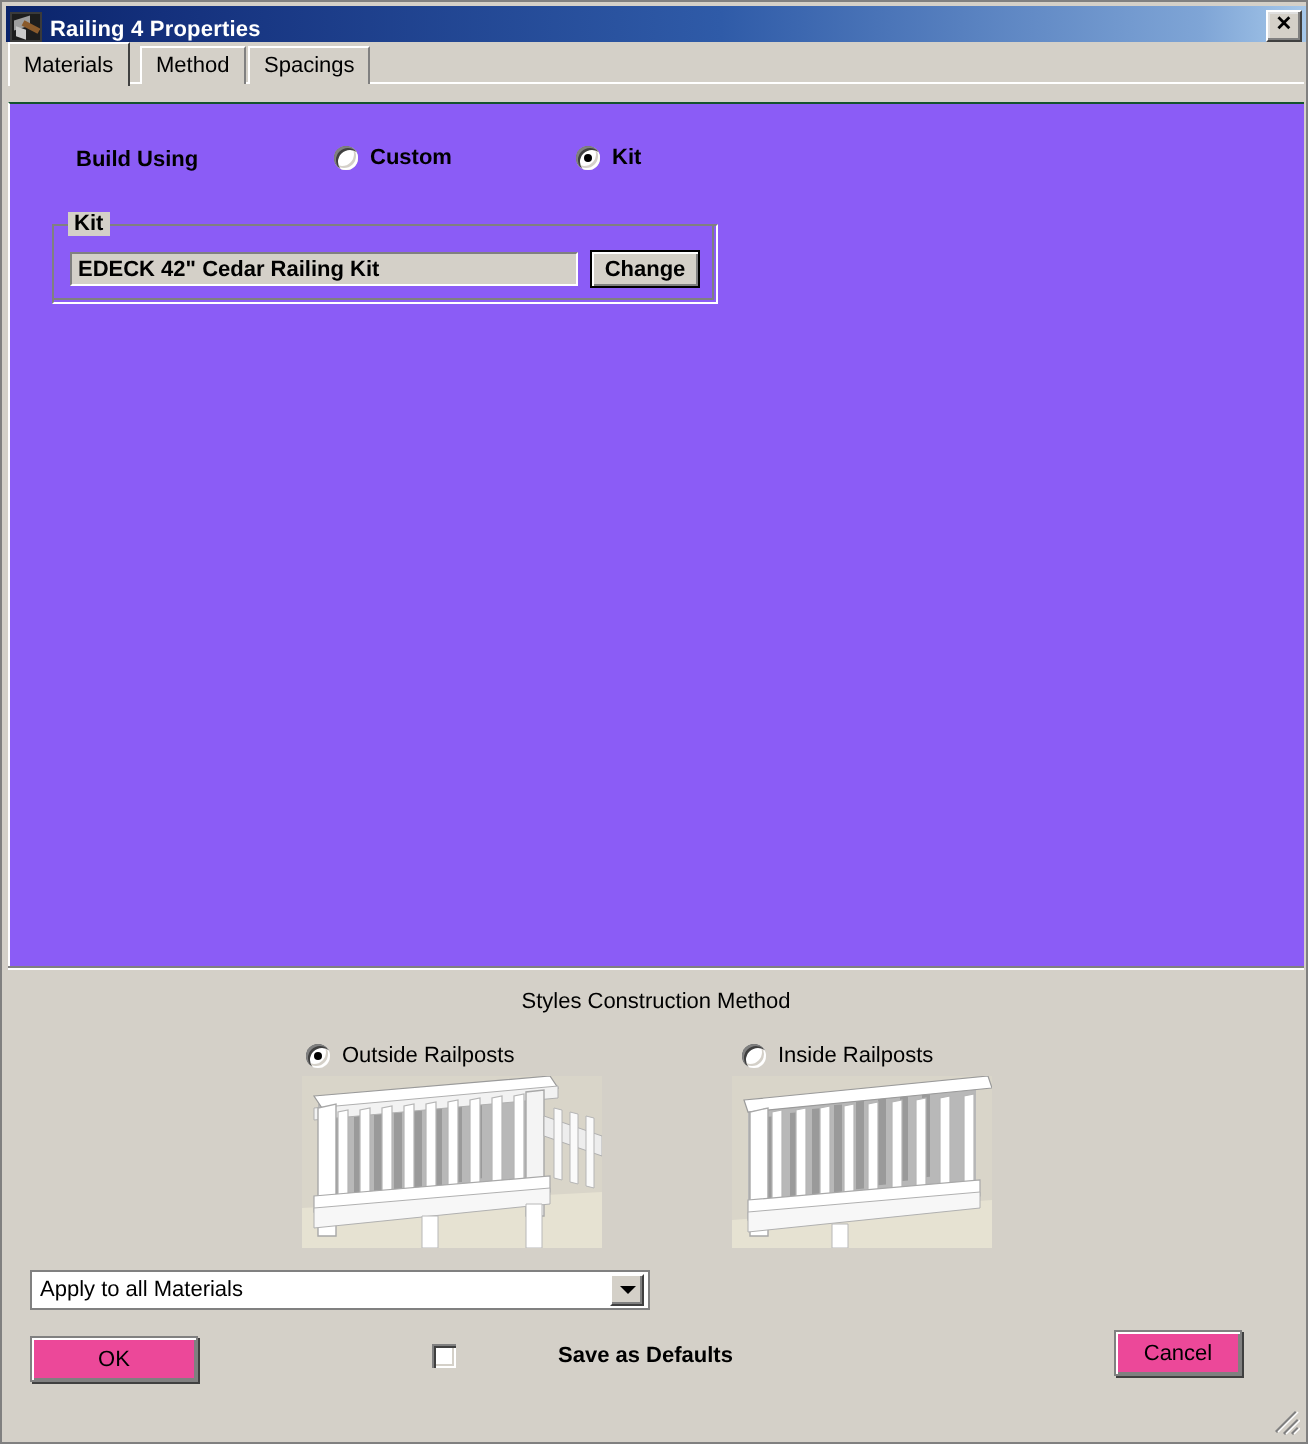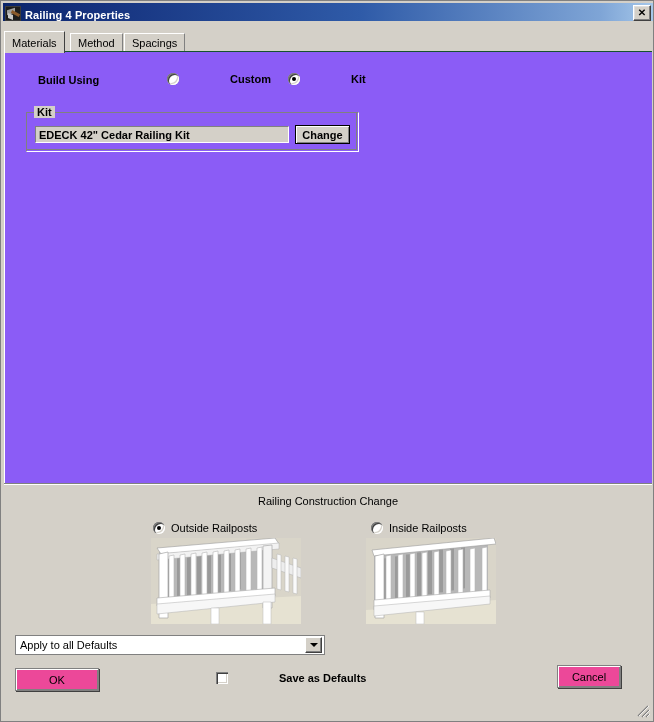--- a/index.html
+++ b/index.html
@@ -106,7 +106,7 @@
   #tabstrip {
     position: absolute;
     left: 3px;
-    top: 30px;
+    top: 20px;
     width: 648px;
     height: 21px;
   }

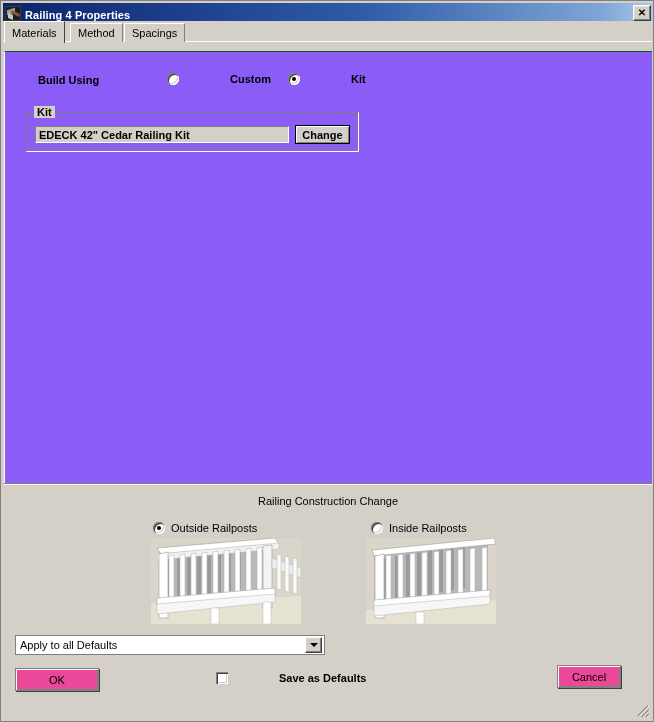--- a/index.html
+++ b/index.html
@@ -201,7 +201,7 @@
     font-size: 11px;
     color: #000000;
   }
-  .radio-label.bold { font-weight: bold; margin-left: 45px; }
+  .radio-label.bold { font-weight: bold; }
 
   
   #kit-group {

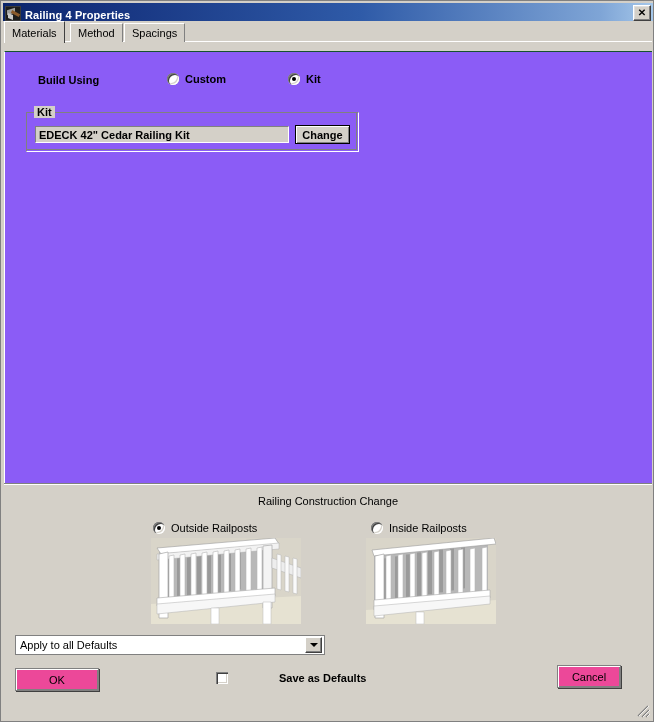--- a/index.html
+++ b/index.html
@@ -445,7 +445,7 @@
 
   <div id="separator"></div>
 
-  <div id="section-title">Railing Construction Change</div>
+  <div id="section-title">Styles Construction Method</div>
 
   <div class="radio-row" style="left:152px; top:521px;">
     <span class="radio-dot checked"></span>

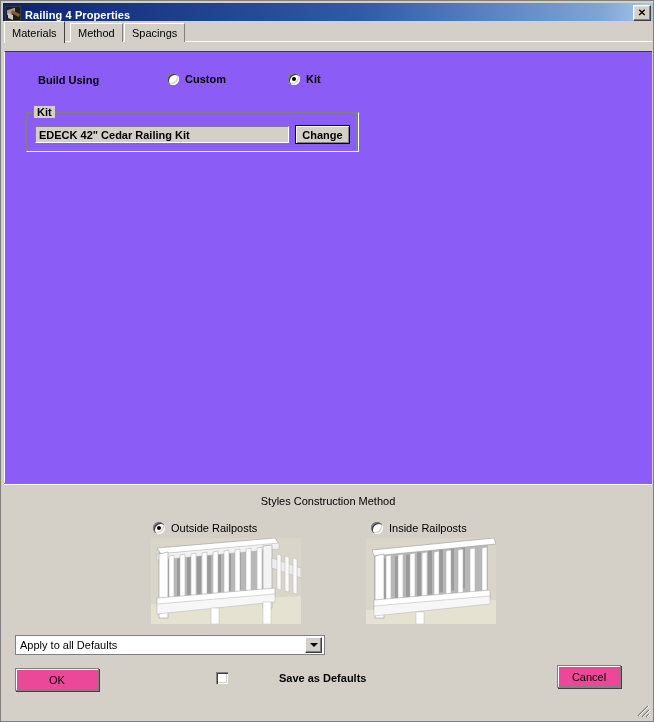--- a/index.html
+++ b/index.html
@@ -536,7 +536,7 @@
   </div>
 
   <div id="combo">
-    <div id="combo-text">Apply to all Defaults</div>
+    <div id="combo-text">Apply to all Materials</div>
     <div id="combo-arrow">
         <span class="tri"></span>
       </div>

